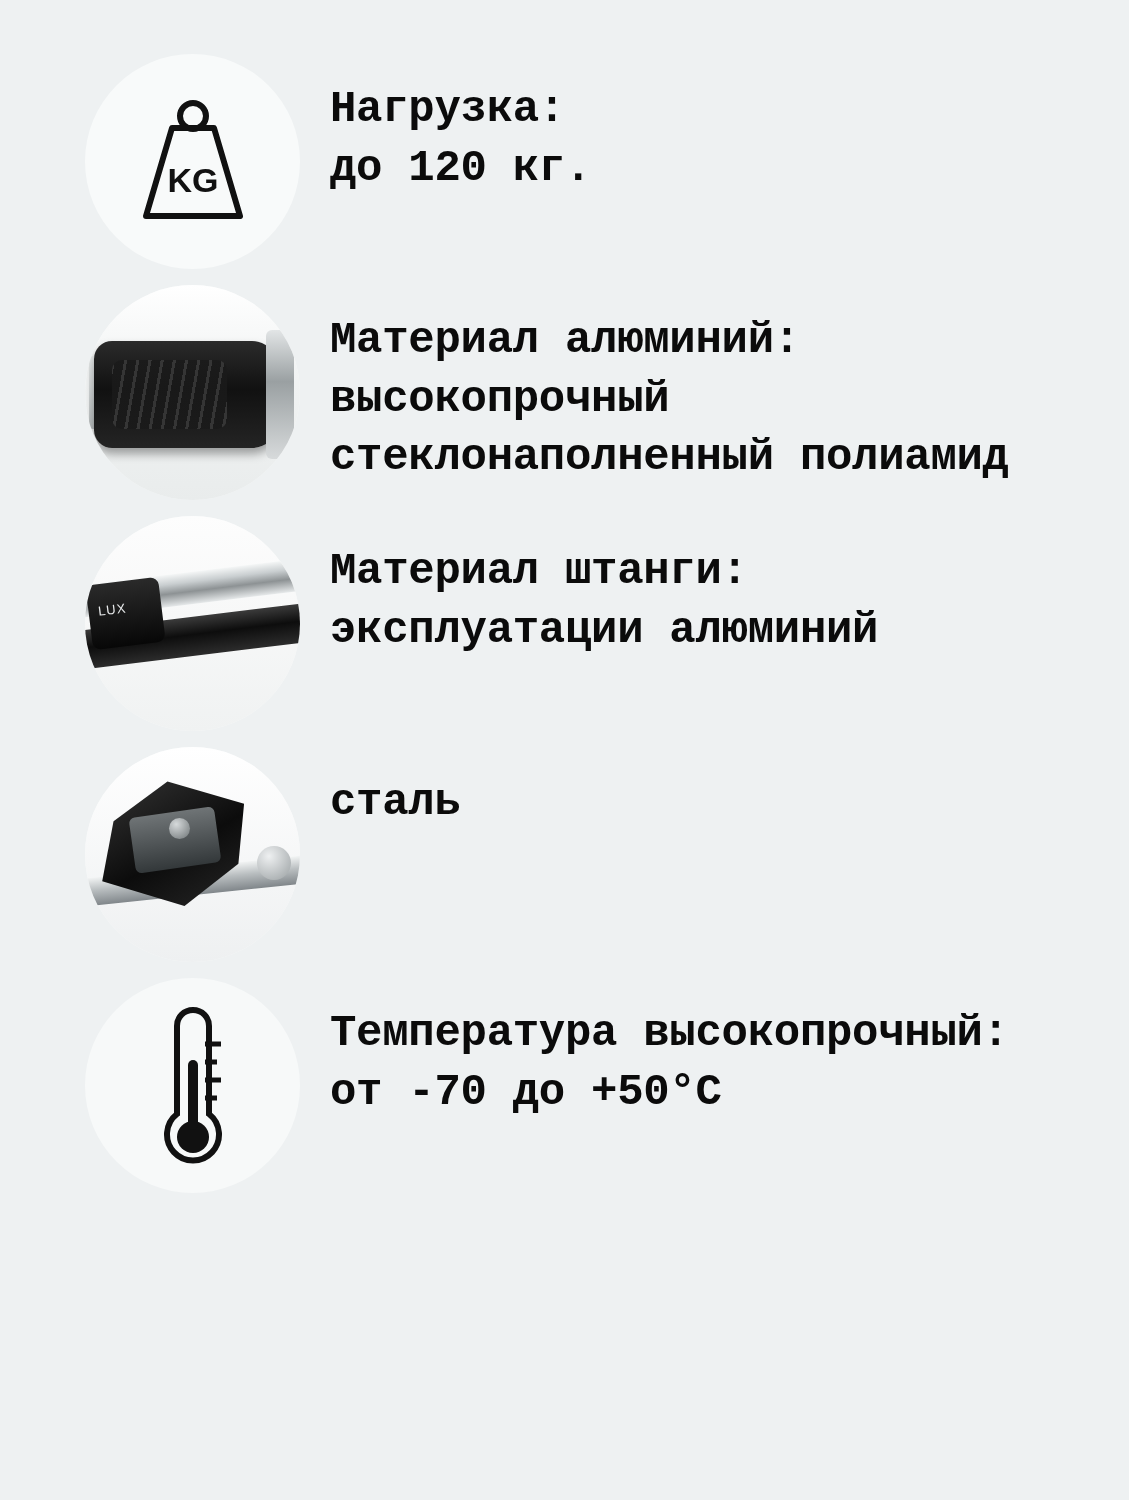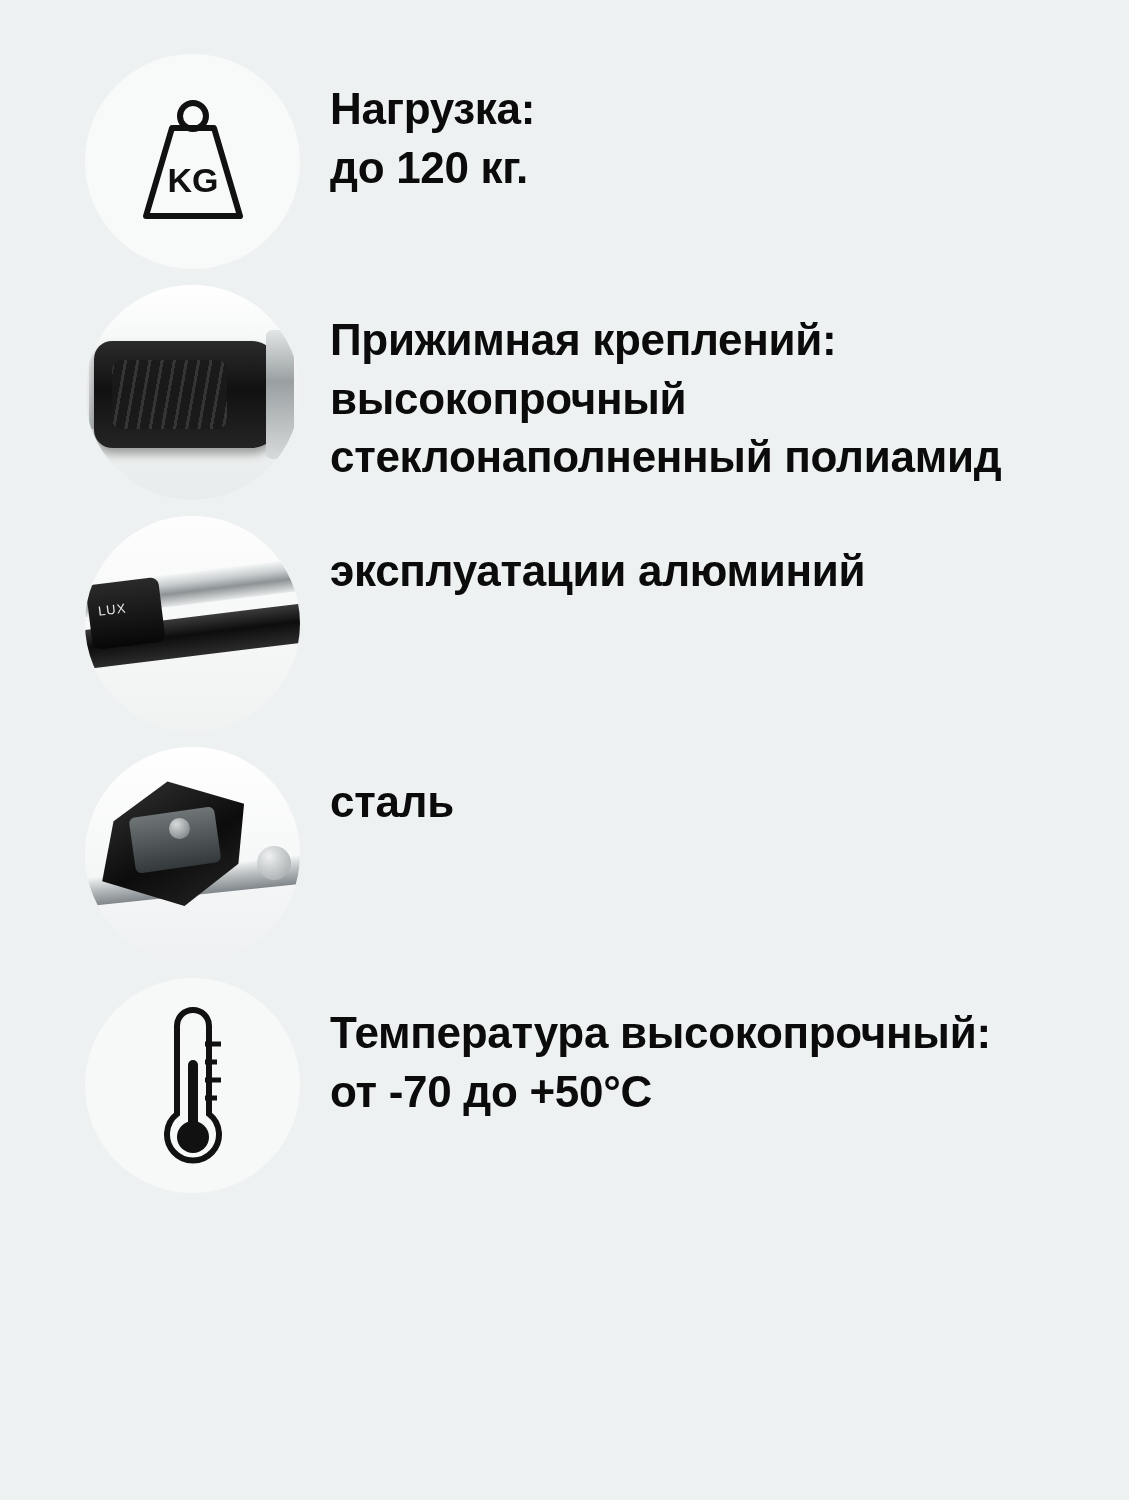--- a/index.html
+++ b/index.html
@@ -53,7 +53,7 @@
   }
   .feature-title,
   .feature-body {
-    font-family: Liberation Sans, sans-serif;
+    font-family: Liberation Mono, monospace;
     font-weight: bold;
     color: #0b0b0b;
     font-size: 44px;

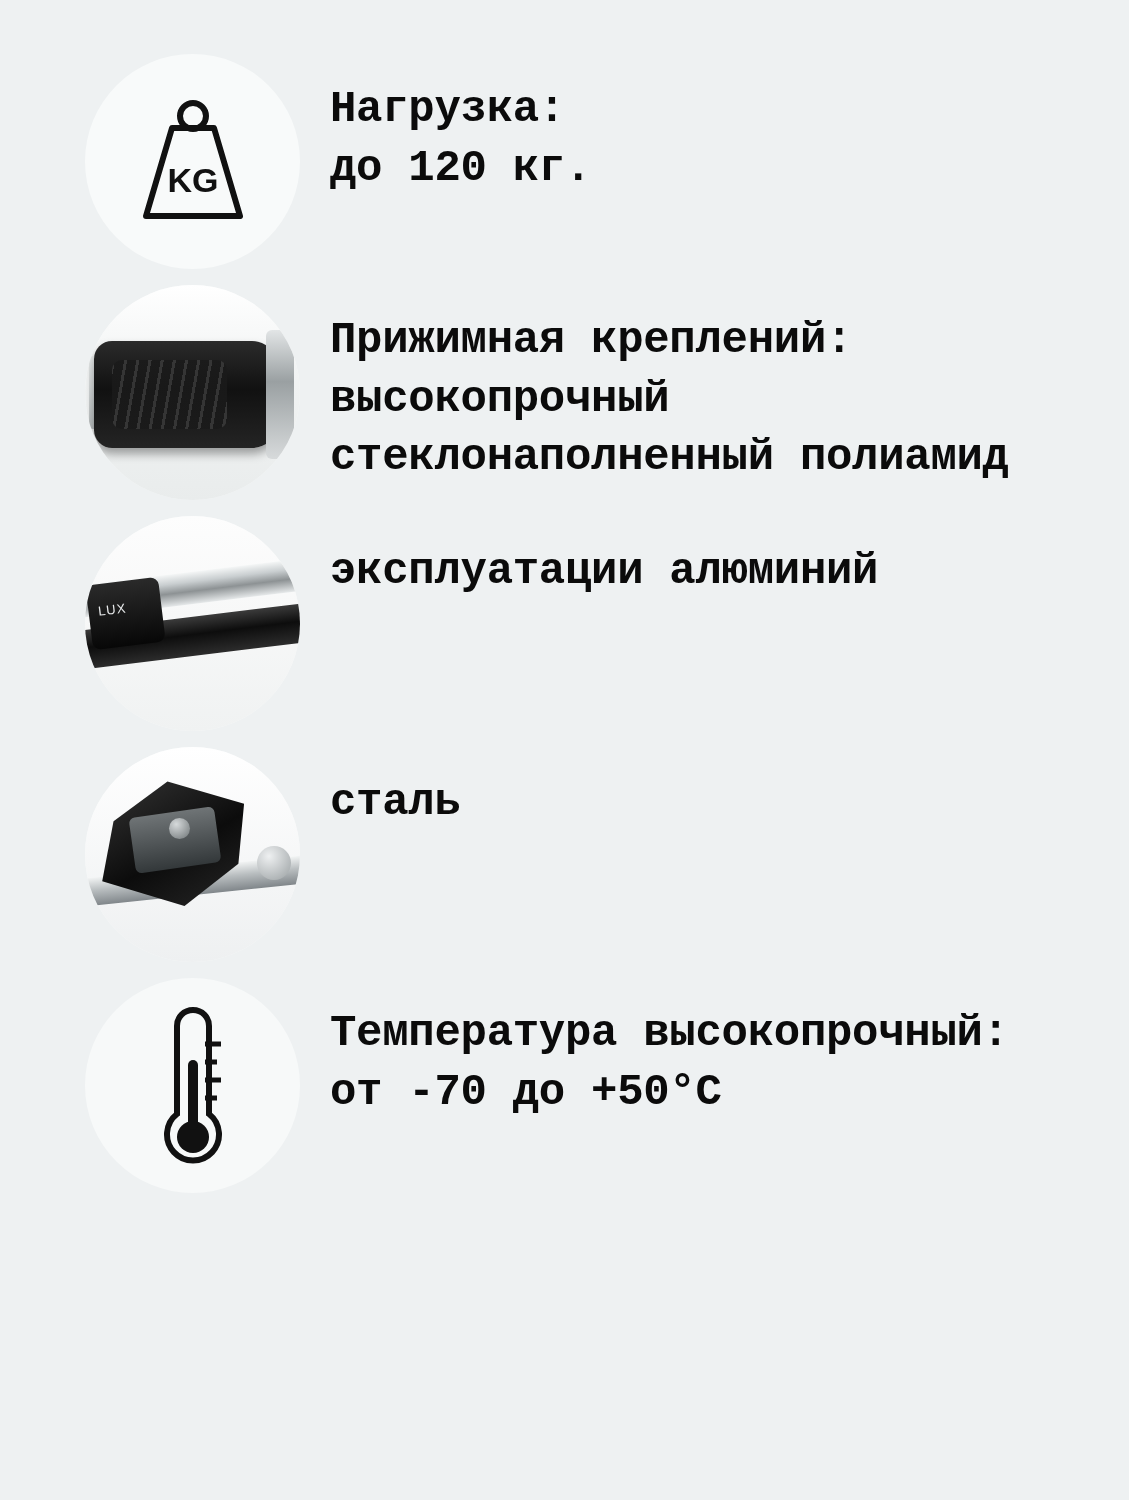--- a/index.html
+++ b/index.html
@@ -250,7 +250,7 @@
       </div>
     </div>
     <div class="text-cell">
-      <p class="feature-title">Прижимная креплений:</p>
+      <p class="feature-title">Материал алюминий:</p>
       <p class="feature-body">высокопрочный стеклонаполненный полиамид</p>
     </div>
   </div>

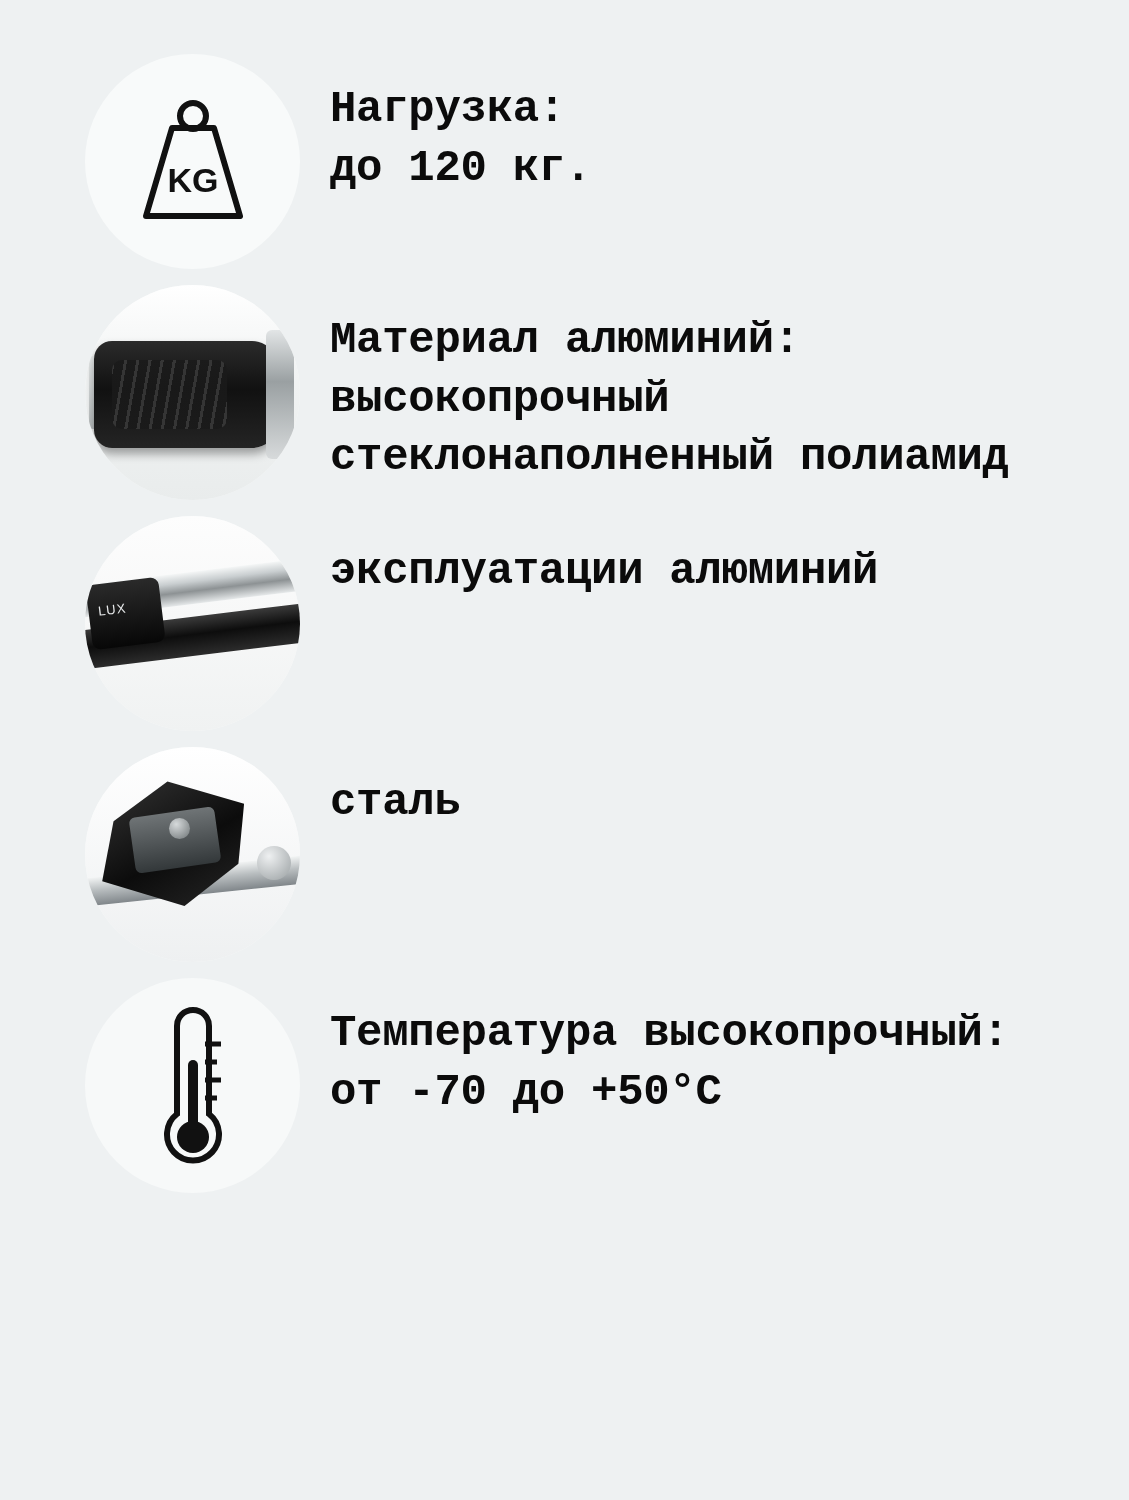--- a/index.html
+++ b/index.html
@@ -269,6 +269,7 @@
       </div>
     </div>
     <div class="text-cell">
+      <p class="feature-title">Материал штанги:</p>
       <p class="feature-body">эксплуатации алюминий</p>
     </div>
   </div>

